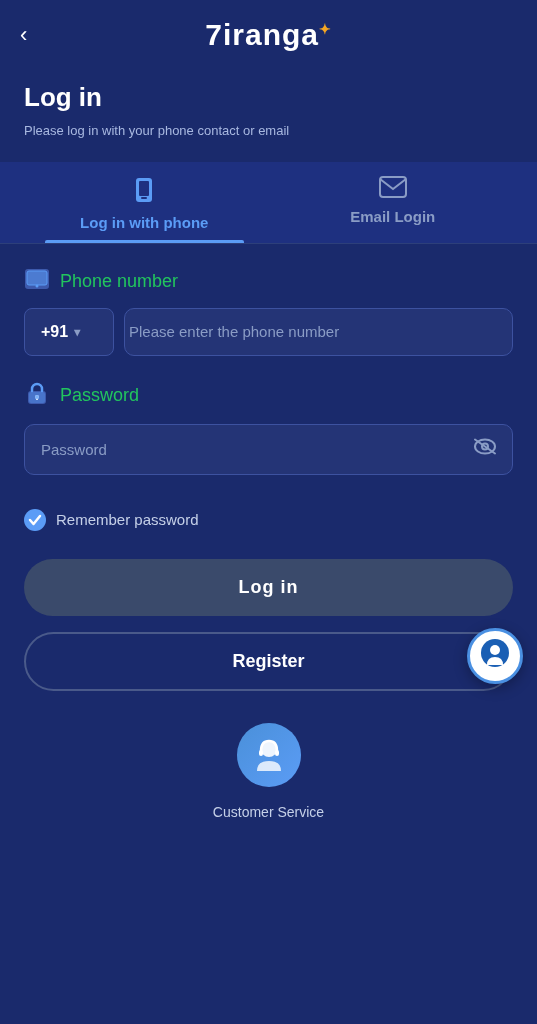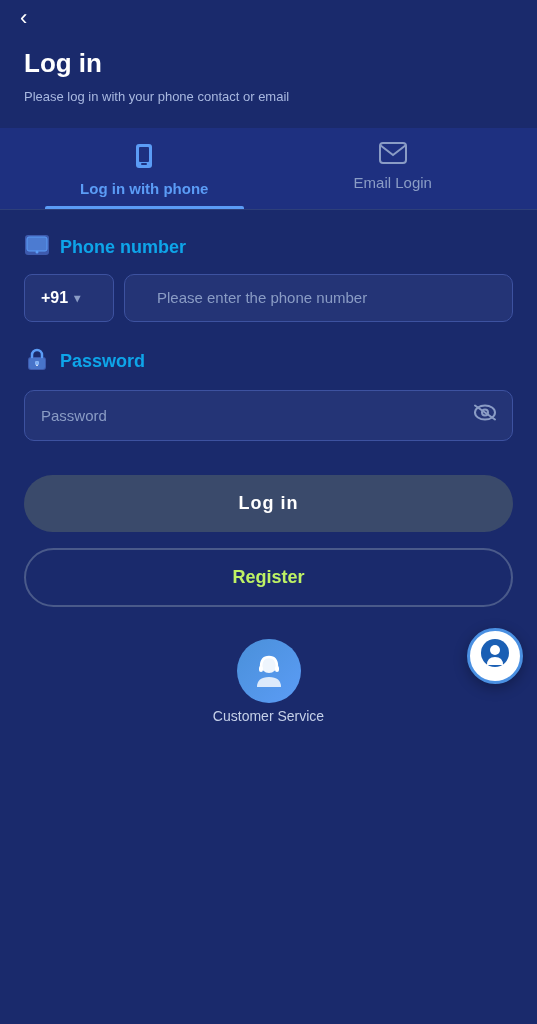--- a/index.html
+++ b/index.html
@@ -307,6 +307,9 @@
 
 <div class="header">
   <button class="back-btn">‹</button>
+  <div class="logo-text">
+    <span>7</span><span>iranga</span><span class="star">✦</span>
+  </div>
 </div>
 
 <div class="login-title-area">

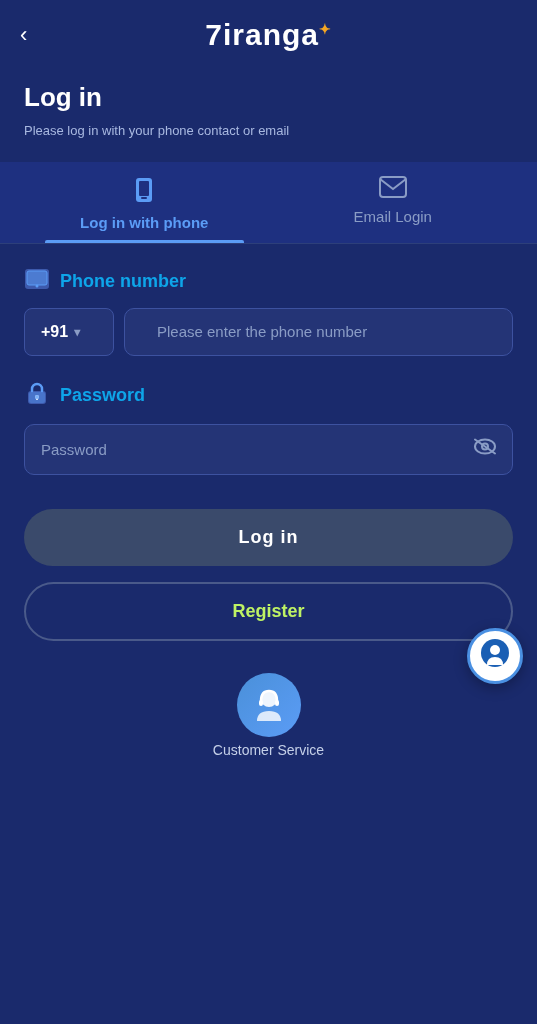--- a/index.html
+++ b/index.html
@@ -83,7 +83,7 @@
     }
     .tab-label {
       font-size: 15px;
-      font-weight: 400;
+      font-weight: 700;
     }
     .tab.active .tab-label {
       color: #5b9cf6;

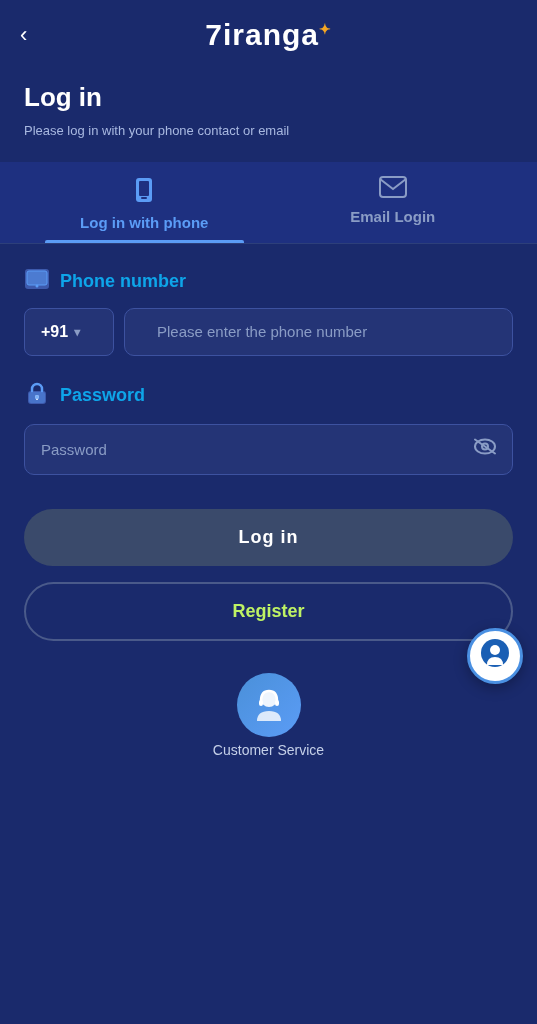--- a/index.html
+++ b/index.html
@@ -127,8 +127,8 @@
     }
     .field-label-text {
       font-size: 18px;
-      font-weight: 700;
-      color: #0ea5e9;
+      font-weight: 400;
+      color: #22c55e;
     }
 
     

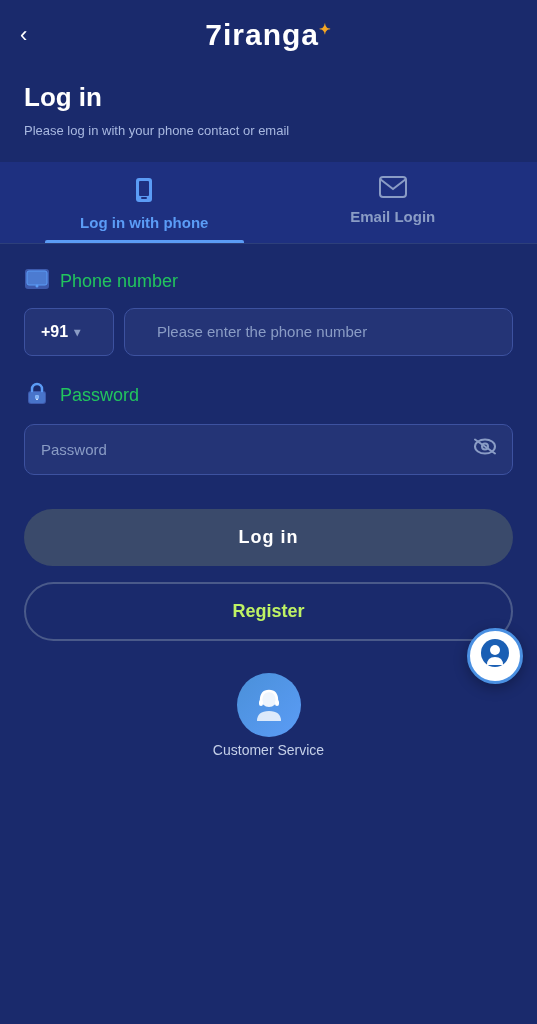--- a/index.html
+++ b/index.html
@@ -162,7 +162,7 @@
       border-radius: 10px;
       color: #8a9cc5;
       font-size: 15px;
-      padding: 14px 32px;
+      padding: 14px 4px;
       outline: none;
     }
     .phone-input::placeholder {

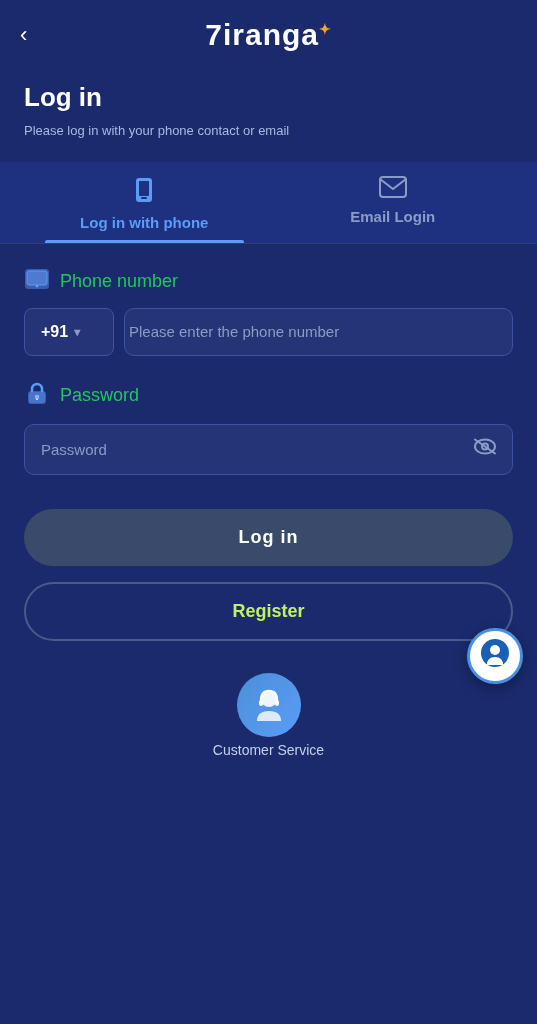--- a/index.html
+++ b/index.html
@@ -394,6 +394,14 @@
   </div>
 
   
+  <div class="remember-row">
+    <div class="remember-checkbox">
+      <svg viewBox="0 0 14 14" fill="none" xmlns="http://www.w3.org/2000/svg">
+        <polyline points="2,7 5.5,11 12,3" stroke="white" stroke-width="2.5" stroke-linecap="round" stroke-linejoin="round"></polyline>
+      </svg>
+    </div>
+    <span class="remember-label">Remember password</span>
+  </div>
 
   
   <button class="login-btn">Log in</button>

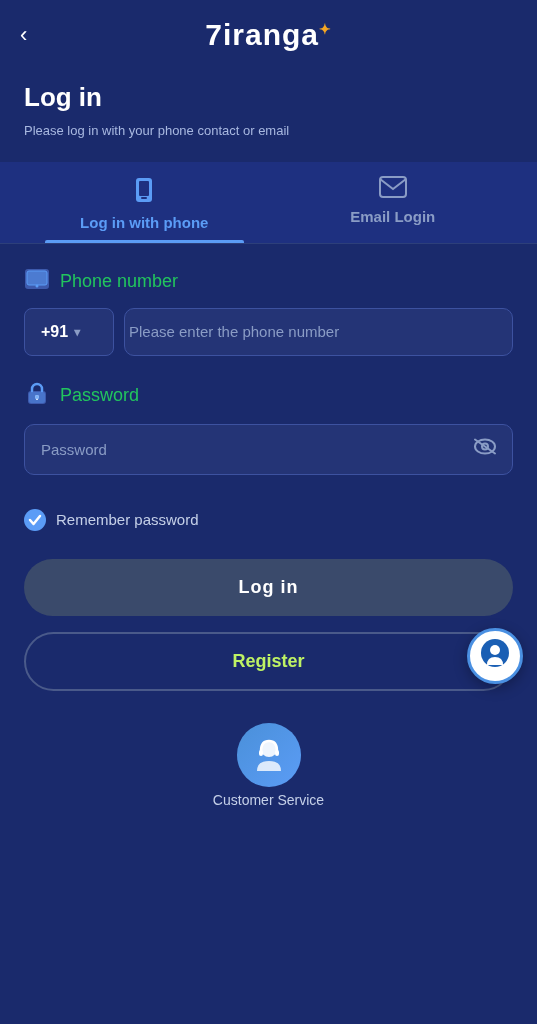--- a/index.html
+++ b/index.html
@@ -250,7 +250,7 @@
       background: transparent;
       border: 2px solid #4a5a8a;
       border-radius: 30px;
-      color: #bef264;
+      color: #ffffff;
       font-size: 18px;
       font-weight: 700;
       padding: 17px;

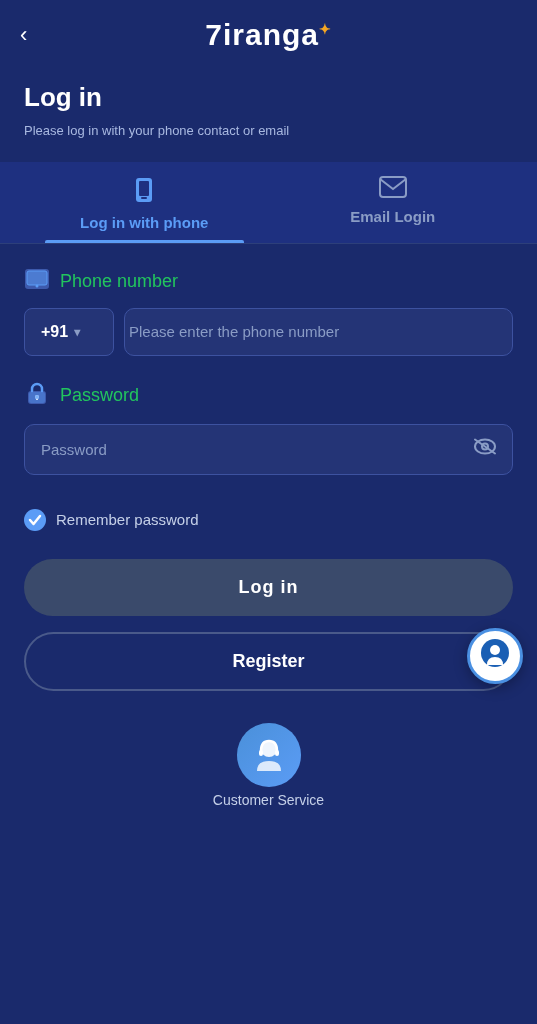--- a/index.html
+++ b/index.html
@@ -263,7 +263,7 @@
       display: flex;
       flex-direction: column;
       align-items: center;
-      gap: 5px;
+      gap: 17px;
       padding-bottom: 30px;
       cursor: pointer;
     }

